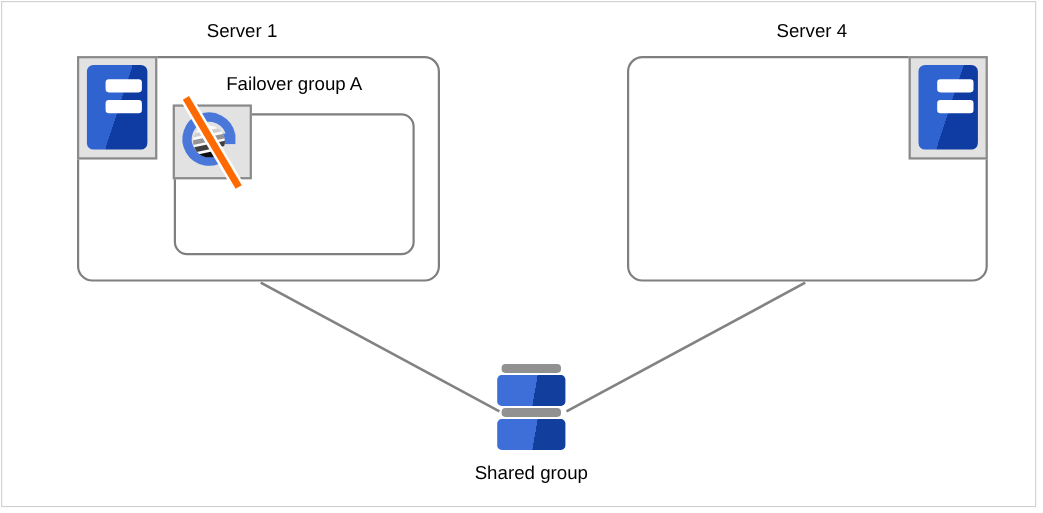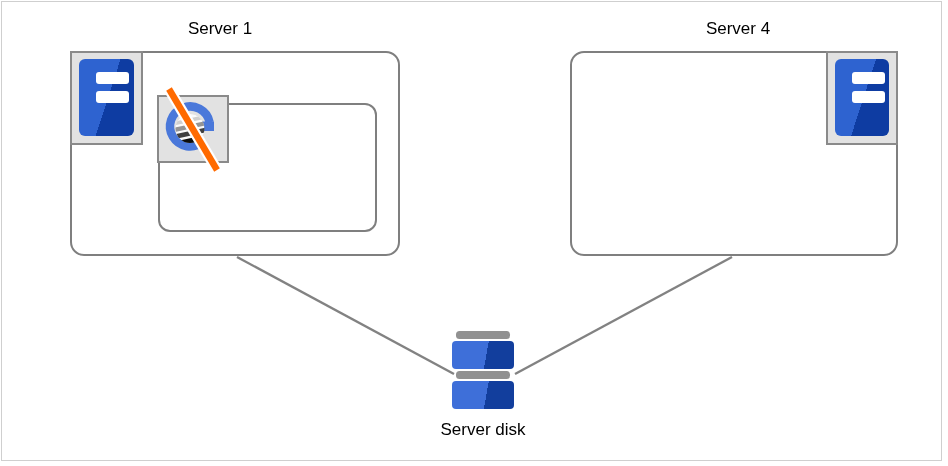--- a/index.html
+++ b/index.html
@@ -92,6 +92,7 @@
     </div>
   </div>
 
+  <div class="label" style="left:158px;top:67px;width:219px;">Failover group A</div>
   <div class="box inner" style="left:158px;top:103px;width:219px;height:129px;"></div>
   <div class="fg-frame">
     <svg width="75" height="70" viewBox="0 0 75 70" xmlns="http://www.w3.org/2000/svg">

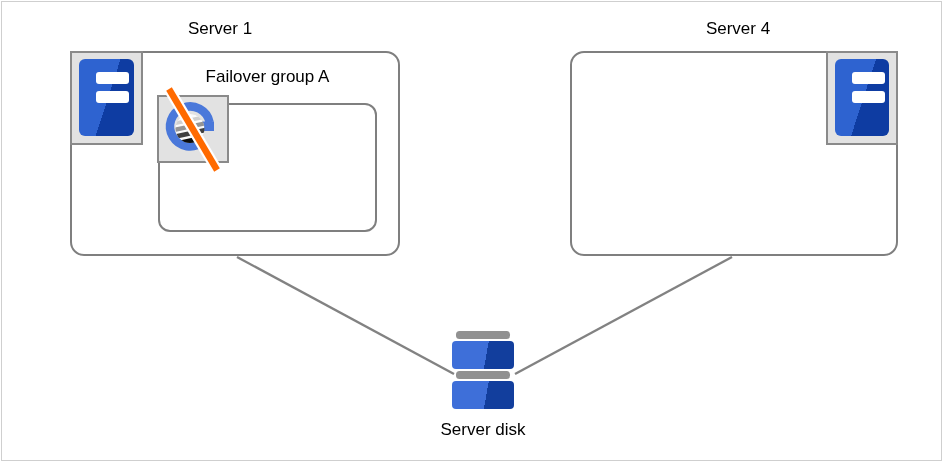--- a/index.html
+++ b/index.html
@@ -133,7 +133,7 @@
     <div class="disk-cap"></div>
     <div class="disk-body"></div>
   </div>
-  <div class="label" style="left:403px;top:420px;width:160px;">Server disk</div>
+  <div class="label" style="left:403px;top:420px;width:160px;">Shared group</div>
 
 </div>
 

